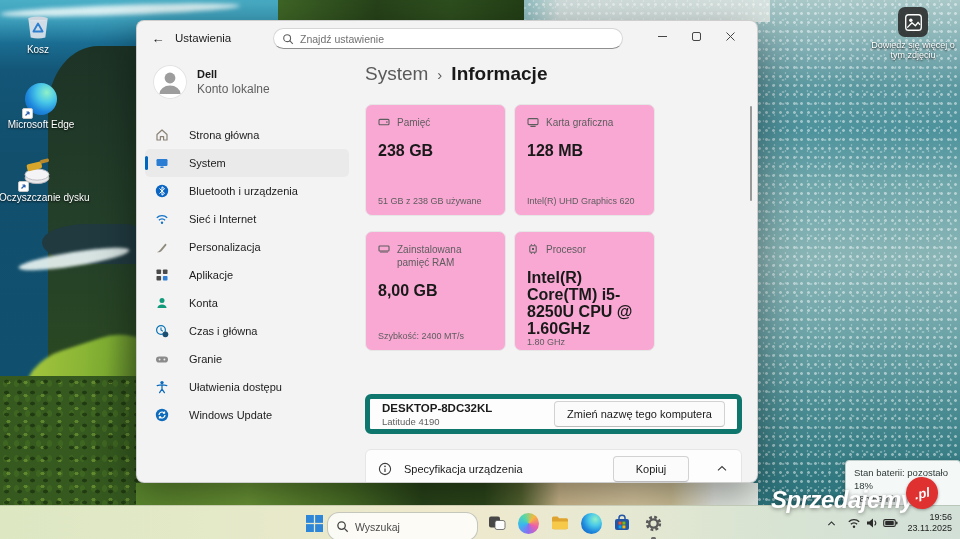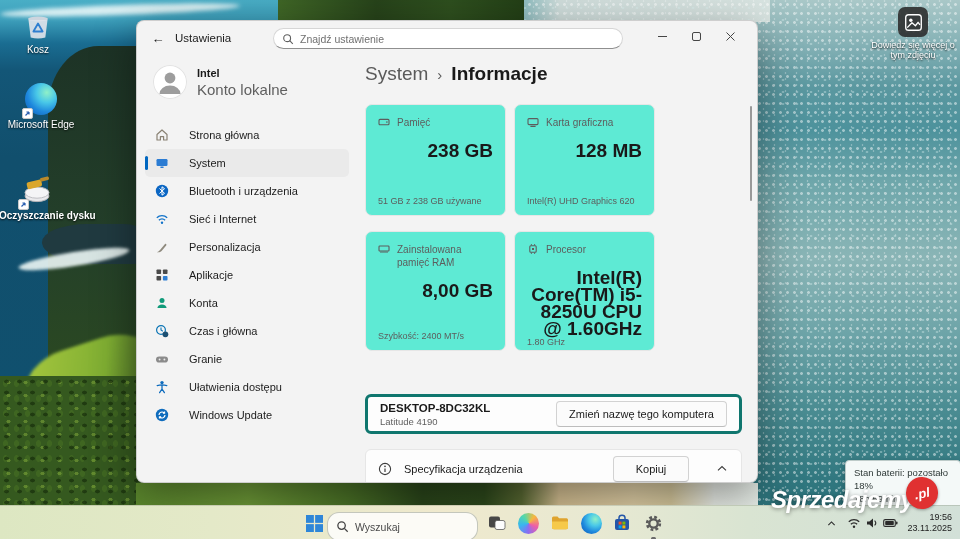--- a/index.html
+++ b/index.html
@@ -239,7 +239,7 @@
             </svg>
         </div>
         <div>
-          <div class="acc-name">Intel</div>
+          <div class="acc-name">Dell</div>
           <div class="acc-sub">Konto lokalne</div>
         </div>
       </div>

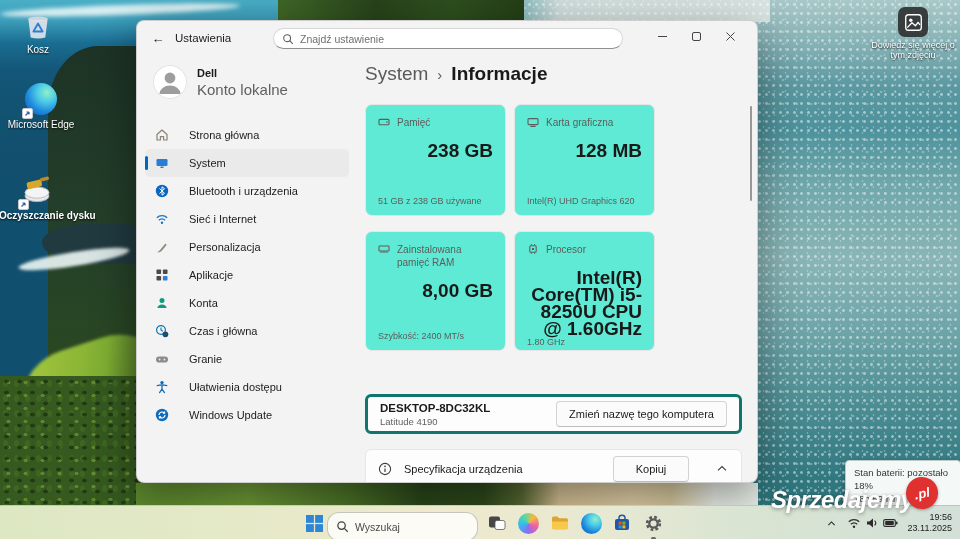--- a/index.html
+++ b/index.html
@@ -73,7 +73,7 @@
   .account { position:absolute; left:16px; top:10px; display:flex; gap:10px; align-items:center; cursor:pointer; }
   .avatar { width:34px; height:34px; border-radius:50%; background:#fff; box-shadow:0 0 0 1px #e3e3e3 inset; overflow:hidden; }
   .acc-name { font-size:11px; font-weight:700; color:#1a1a1a; }
-  .acc-sub { font-size:15px; color:#5f5f5f; margin-top:2px; }
+  .acc-sub { font-size:12px; color:#5f5f5f; margin-top:2px; }
   .nav { position:absolute; left:0; right:0; top:66px; }
   .nav-item { position:relative; display:flex; align-items:center; gap:20px; height:28px; margin:0 10px 0 8px; padding-left:10px; border-radius:5px; cursor:pointer; }
   .nav-item.selected { background:#eaeaea; }

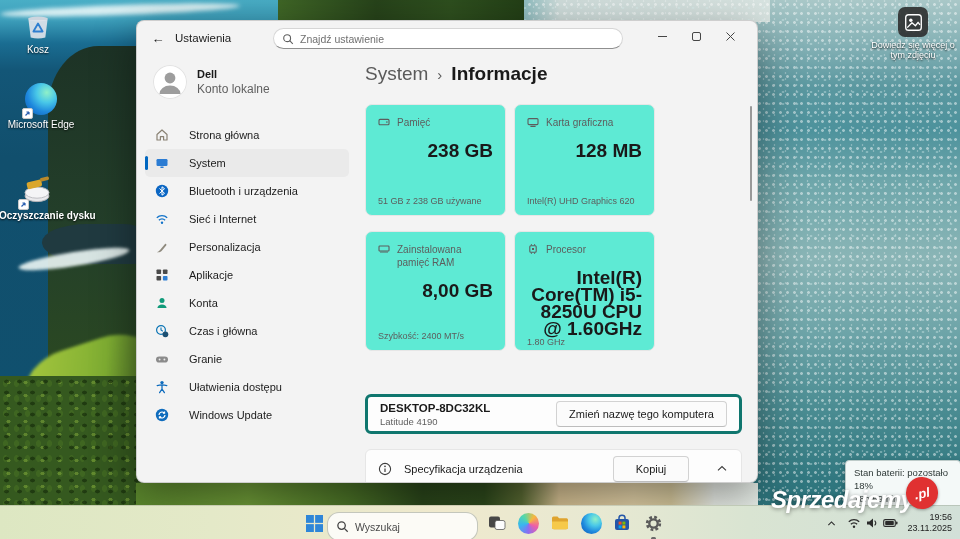--- a/index.html
+++ b/index.html
@@ -88,7 +88,7 @@
   .bc-current { color:#191919; font-weight:600; }
 
   .cards { position:absolute; left:2px; top:49px; display:grid; grid-template-columns:141px 141px; gap:15px 8px; }
-  .card { background:#5eead4; border:1px solid #e6e6e6; border-radius:7px; padding:11px 12px 9px; display:flex; flex-direction:column; }
+  .card { background:#f9a8d4; border:1px solid #e6e6e6; border-radius:7px; padding:11px 12px 9px; display:flex; flex-direction:column; }
   .card.r1 { height:112px; } .card.r2 { height:120px; }
   .card-head { display:flex; gap:7px; align-items:flex-start; }
   .card-title { font-size:10px; line-height:13px; color:#5d5d5d; }

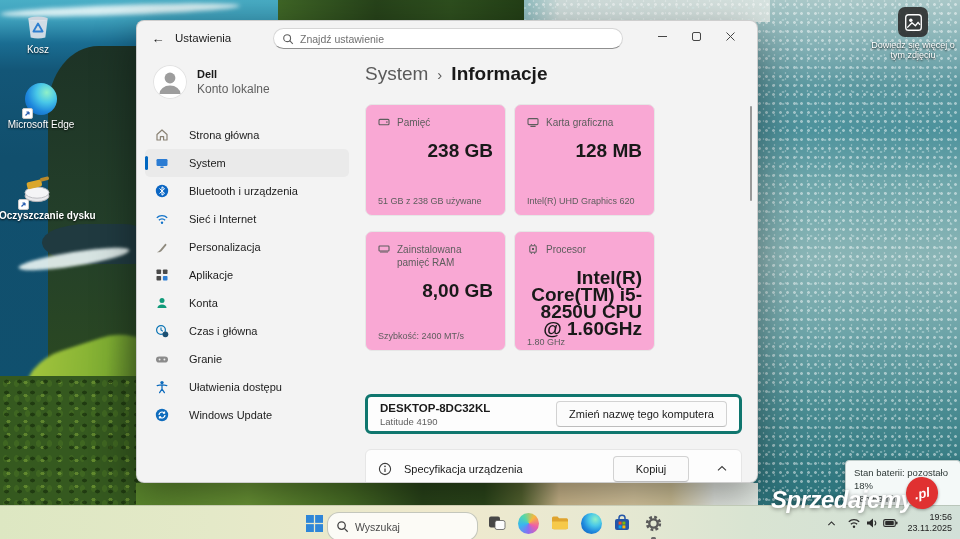--- a/index.html
+++ b/index.html
@@ -92,7 +92,7 @@
   .card.r1 { height:112px; } .card.r2 { height:120px; }
   .card-head { display:flex; gap:7px; align-items:flex-start; }
   .card-title { font-size:10px; line-height:13px; color:#5d5d5d; }
-  .card-value { margin-top:13px; font-size:19px; line-height:17px; font-weight:600; color:#191919;text-align:right; }
+  .card-value { margin-top:13px; font-size:16px; line-height:17px; font-weight:600; color:#191919; }
   .card-foot { margin-top:auto; font-size:9px; color:#5d5d5d; }
 
   .rename-card { position:absolute; left:2px; top:339px; width:377px; height:40px; background:#fdfdfd; border:3px solid #0f766e; border-radius:6px; display:flex; align-items:center; padding:0 12px; }

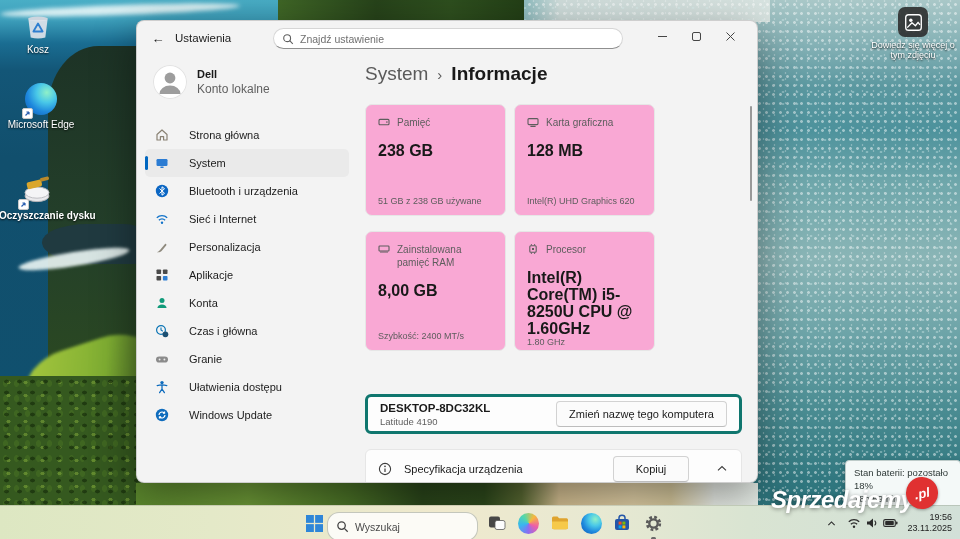--- a/index.html
+++ b/index.html
@@ -168,7 +168,7 @@
     <div class="lbl">Microsoft Edge</div>
   </div>
 
-  <div class="dicon" style="left:-1px;top:174px;font-weight:bold;">
+  <div class="dicon" style="left:-1px;top:156px;">
     <div class="art">
       <svg width="34" height="34" viewBox="0 0 34 34">
         <ellipse cx="17" cy="22" rx="12" ry="5.6" fill="#e9e9ec" stroke="#b4b4b8"></ellipse>

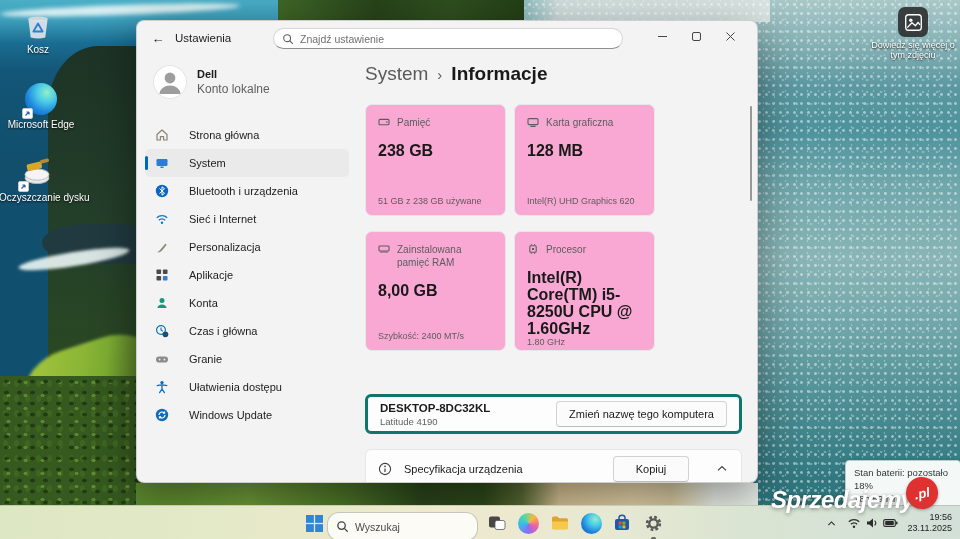--- a/index.html
+++ b/index.html
@@ -95,7 +95,7 @@
   .card-value { margin-top:13px; font-size:16px; line-height:17px; font-weight:600; color:#191919; }
   .card-foot { margin-top:auto; font-size:9px; color:#5d5d5d; }
 
-  .rename-card { position:absolute; left:2px; top:339px; width:377px; height:40px; background:#fdfdfd; border:3px solid #0f766e; border-radius:6px; display:flex; align-items:center; padding:0 12px; }
+  .rename-card { position:absolute; left:2px; top:339px; width:377px; height:40px; background:#fdfdfd; border:5px solid #0f766e; border-radius:6px; display:flex; align-items:center; padding:0 12px; }
   .dev-name { font-size:11.5px; font-weight:600; color:#1a1a1a; }
   .dev-model { font-size:9.5px; color:#5f5f5f; margin-top:2px; }
   .btn { height:26px; background:#fbfbfb; border:1px solid #d2d2d2; border-bottom-color:#bdbdbd; border-radius:4px; font-size:11px; color:#1b1b1b; padding:0 12px; display:flex; align-items:center; cursor:pointer; font-family:inherit; white-space:nowrap; }

